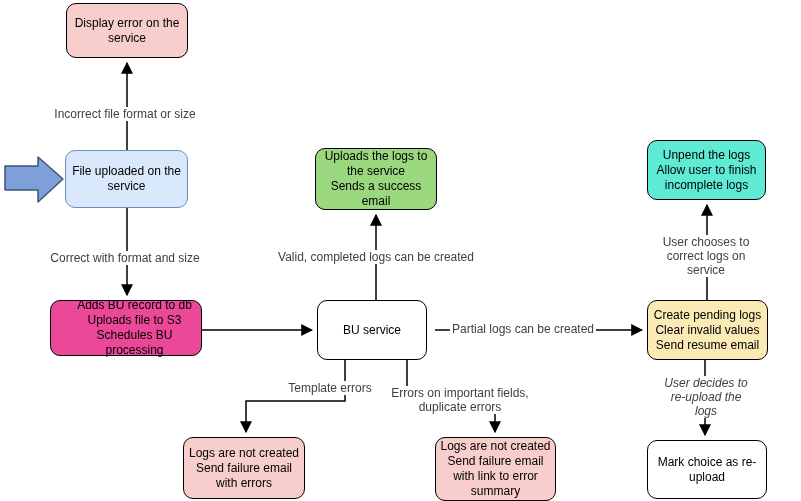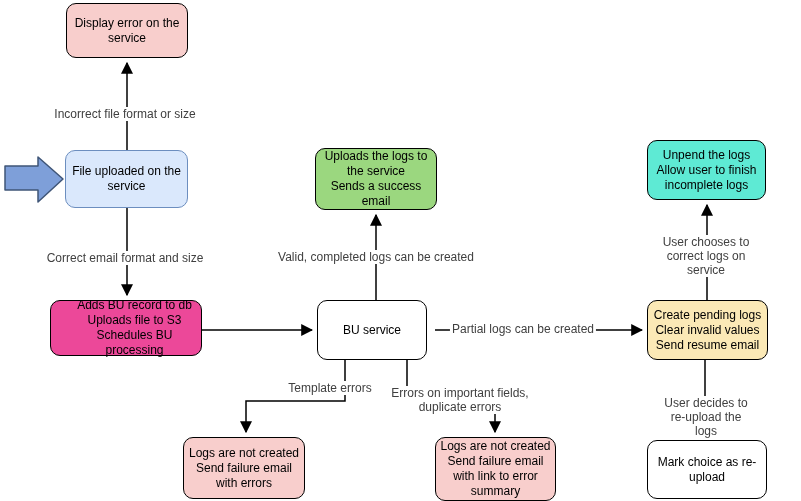--- a/index.html
+++ b/index.html
@@ -127,7 +127,7 @@
 
   <div class="edge-label" style="left:125px; top:114px;">Incorrect file format or size</div>
 
-  <div class="edge-label" style="left:125px; top:258px;">Correct email format and size</div>
+  <div class="edge-label" style="left:125px; top:258px;">Correct with format and size</div>
 
   <div class="edge-label" style="left:376px; top:257px;">Valid, completed logs can be created</div>
 

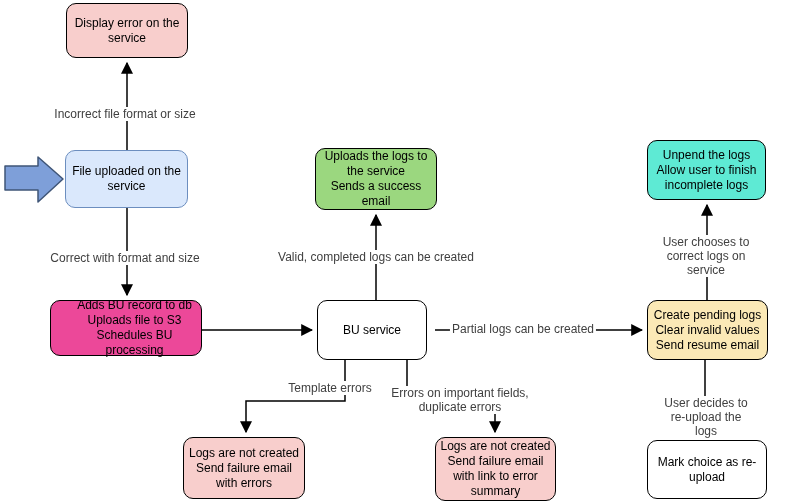--- a/index.html
+++ b/index.html
@@ -140,7 +140,7 @@
 
   <div class="edge-label" style="left:706px; top:256px;">User chooses to correct logs on service</div>
 
-  <div class="edge-label" style="left:706px; top:417px;">User decides to re-upload the logs</div>
+  <div class="edge-label" style="left:706px; top:397px;font-style:italic;">User decides to re-upload the logs</div>
 
 </div>
 

